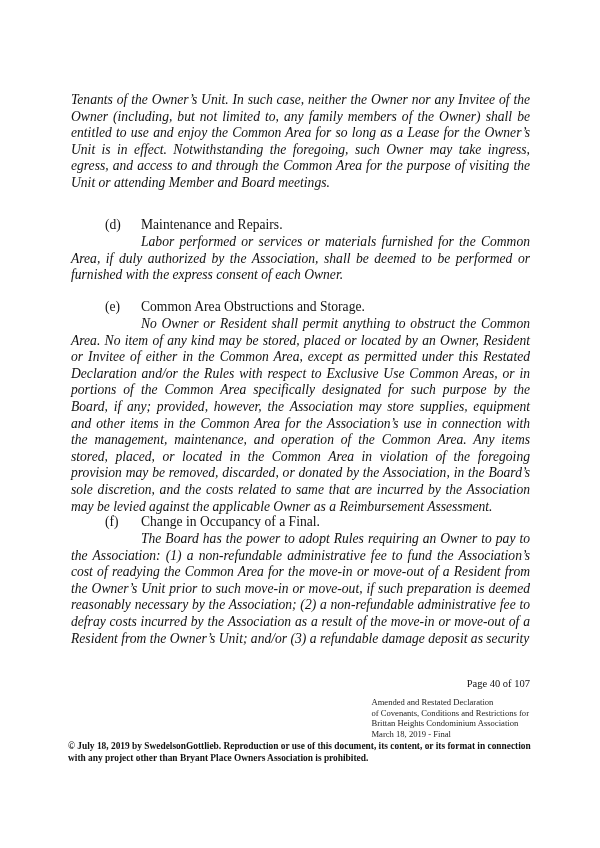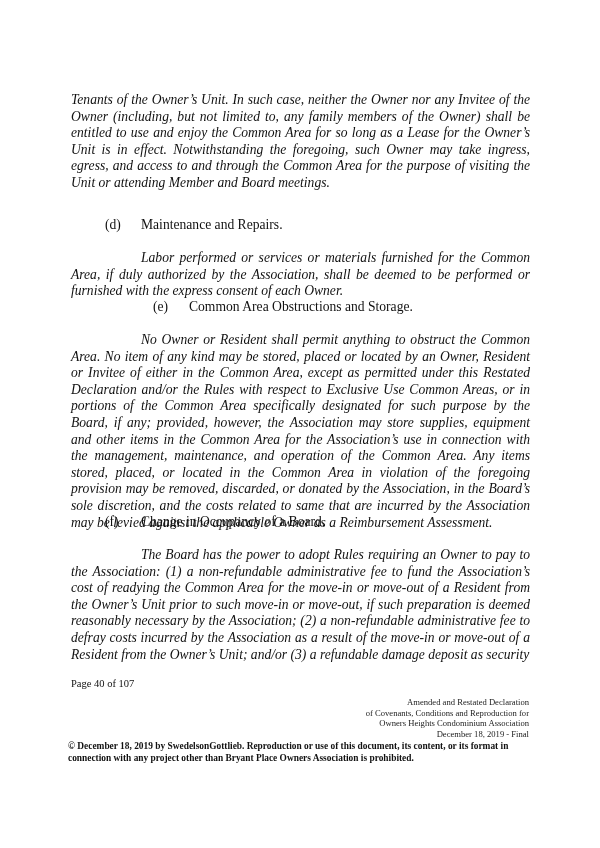--- a/index.html
+++ b/index.html
@@ -9,7 +9,7 @@
   .para { position: absolute; left: 0; width: 459px; }
   .heading { position: absolute; left: 34px; font-size: 13.6px; line-height: 16.6px; font-weight: normal; white-space: nowrap; }
   .heading .lbl { display: inline-block; width: 36px; }
-  .indent { text-indent: 70px; margin-top: 16px; }
+  .indent { text-indent: 70px; }
   .page-num { position: absolute; top: 678px; left: 0; width: 459px; text-align: left; font-size: 10.5px; font-family: "Liberation Serif", serif; }
   .footer-right { position: absolute; top: 697px; right: 71px; text-align: right; font-size: 8.6px; line-height: 10.6px; font-family: "Liberation Serif", serif; color: #222; }
   .copyright { position: absolute; top: 740px; left: 68px; width: 470px; font-size: 9.4px; line-height: 12.4px; font-weight: bold; font-family: "Liberation Serif", serif; color: #111; }

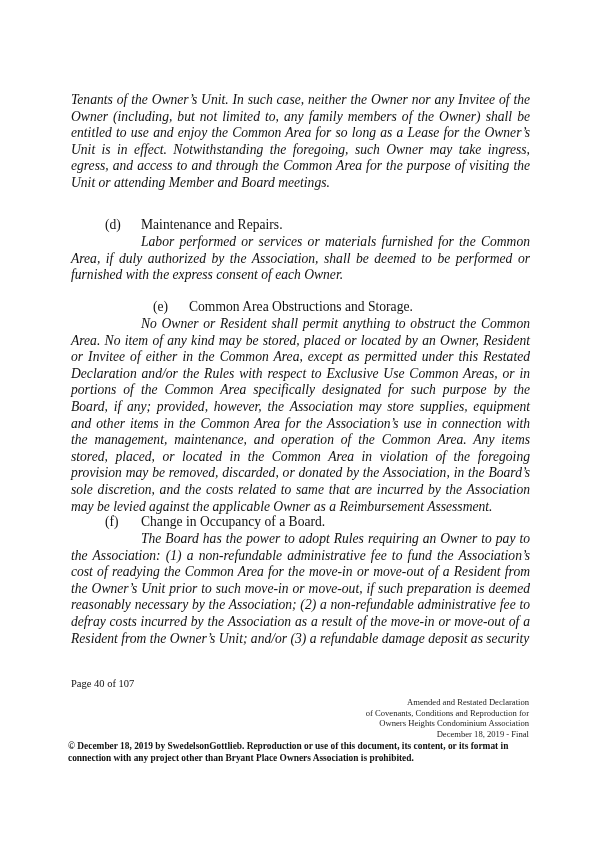--- a/index.html
+++ b/index.html
@@ -25,7 +25,7 @@
   </div>
   <p class="para body-text indent" style="top:234px;">Labor performed or services or materials furnished for the Common Area, if duly authorized by the Association, shall be deemed to be performed or furnished with the express consent of each Owner.</p>
 
-  <div class="heading" style="top:299px;margin-left:48px;">
+  <div class="heading" style="top:299px;">
     <span class="lbl">(e)</span><span>Common Area Obstructions and Storage.</span>
   </div>
   <p class="para body-text indent" style="top:316px;">No Owner or Resident shall permit anything to obstruct the Common Area. No item of any kind may be stored, placed or located by an Owner, Resident or Invitee of either in the Common Area, except as permitted under this Restated Declaration and/or the Rules with respect to Exclusive Use Common Areas, or in portions of the Common Area specifically designated for such purpose by the Board, if any; provided, however, the Association may store supplies, equipment and other items in the Common Area for the Association’s use in connection with the management, maintenance, and operation of the Common Area. Any items stored, placed, or located in the Common Area in violation of the foregoing provision may be removed, discarded, or donated by the Association, in the Board’s sole discretion, and the costs related to same that are incurred by the Association may be levied against the applicable Owner as a Reimbursement Assessment.</p>

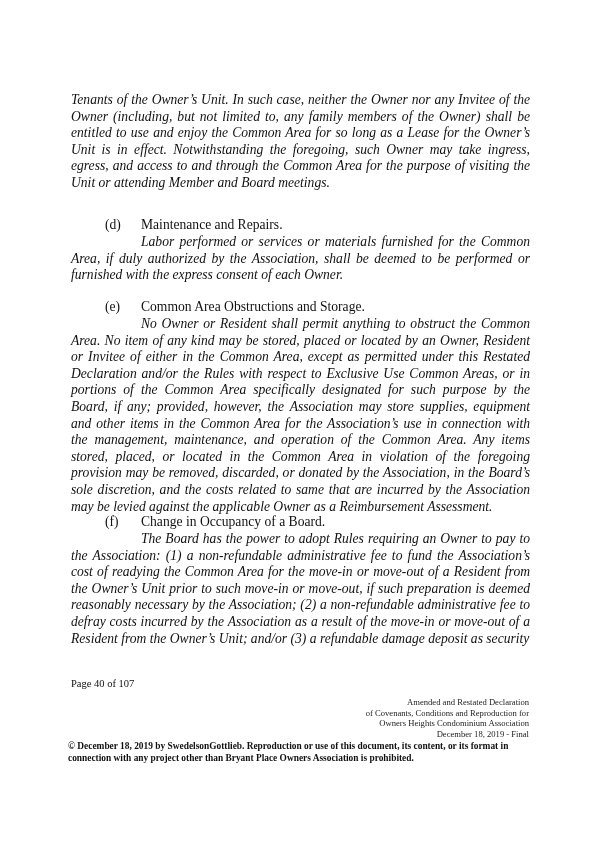--- a/index.html
+++ b/index.html
@@ -31,7 +31,7 @@
   <p class="para body-text indent" style="top:316px;">No Owner or Resident shall permit anything to obstruct the Common Area. No item of any kind may be stored, placed or located by an Owner, Resident or Invitee of either in the Common Area, except as permitted under this Restated Declaration and/or the Rules with respect to Exclusive Use Common Areas, or in portions of the Common Area specifically designated for such purpose by the Board, if any; provided, however, the Association may store supplies, equipment and other items in the Common Area for the Association’s use in connection with the management, maintenance, and operation of the Common Area. Any items stored, placed, or located in the Common Area in violation of the foregoing provision may be removed, discarded, or donated by the Association, in the Board’s sole discretion, and the costs related to same that are incurred by the Association may be levied against the applicable Owner as a Reimbursement Assessment.</p>
 
   <div class="heading" style="top:514px;">
-    <span class="lbl">(f)</span><span>Change in Occupancy of a Board.</span>
+    <span class="lbl">(f)</span><span>Change in Occupancy of a Final.</span>
   </div>
   <p class="para body-text indent" style="top:531px;">The Board has the power to adopt Rules requiring an Owner to pay to the Association: (1) a non-refundable administrative fee to fund the Association’s cost of readying the Common Area for the move-in or move-out of a Resident from the Owner’s Unit prior to such move-in or move-out, if such preparation is deemed reasonably necessary by the Association; (2) a non-refundable administrative fee to defray costs incurred by the Association as a result of the move-in or move-out of a Resident from the Owner’s Unit; and/or (3) a refundable damage deposit as security</p>
 

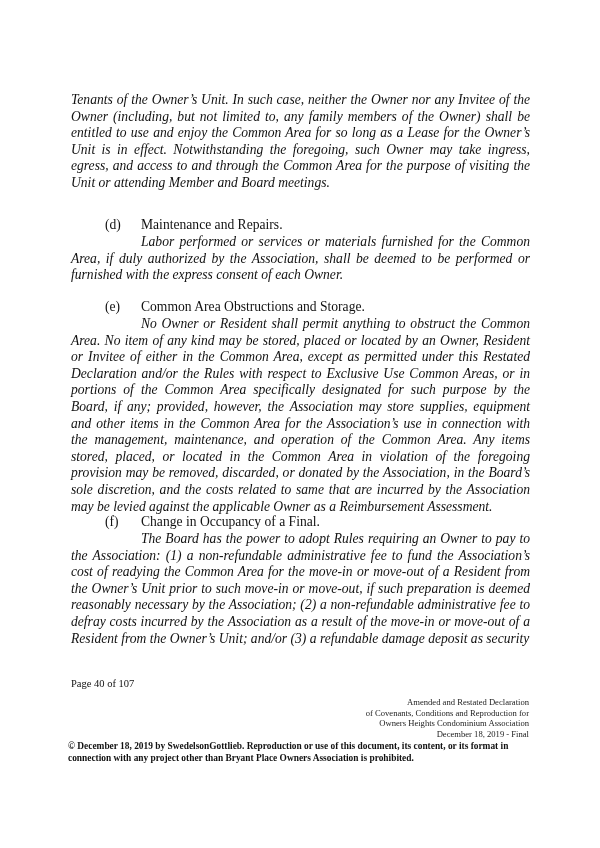--- a/index.html
+++ b/index.html
@@ -10,7 +10,7 @@
   .heading { position: absolute; left: 34px; font-size: 13.6px; line-height: 16.6px; font-weight: normal; white-space: nowrap; }
   .heading .lbl { display: inline-block; width: 36px; }
   .indent { text-indent: 70px; }
-  .page-num { position: absolute; top: 678px; left: 0; width: 459px; text-align: left; font-size: 10.5px; font-family: "Liberation Serif", serif; }
+  .page-num { position: absolute; top: 678px; left: 0; width: 459px; text-align: right; font-size: 10.5px; font-family: "Liberation Serif", serif; }
   .footer-right { position: absolute; top: 697px; right: 71px; text-align: right; font-size: 8.6px; line-height: 10.6px; font-family: "Liberation Serif", serif; color: #222; }
   .copyright { position: absolute; top: 740px; left: 68px; width: 470px; font-size: 9.4px; line-height: 12.4px; font-weight: bold; font-family: "Liberation Serif", serif; color: #111; }
 </style>

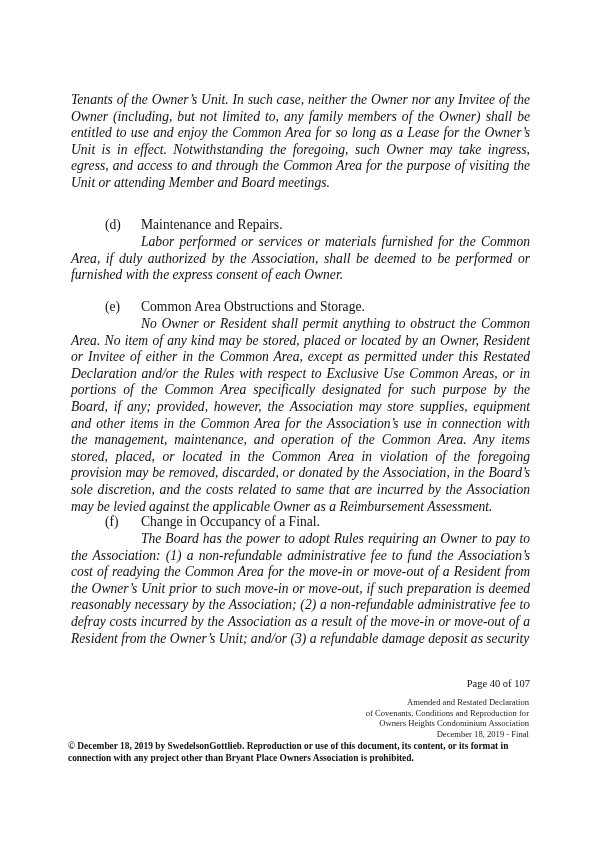--- a/index.html
+++ b/index.html
@@ -11,7 +11,7 @@
   .heading .lbl { display: inline-block; width: 36px; }
   .indent { text-indent: 70px; }
   .page-num { position: absolute; top: 678px; left: 0; width: 459px; text-align: right; font-size: 10.5px; font-family: "Liberation Serif", serif; }
-  .footer-right { position: absolute; top: 697px; right: 71px; text-align: right; font-size: 8.6px; line-height: 10.6px; font-family: "Liberation Serif", serif; color: #222; }
+  .footer-right { position: absolute; top: 697px; right: 71px; font-size: 8.6px; line-height: 10.6px; font-family: "Liberation Serif", serif; color: #222; }
   .copyright { position: absolute; top: 740px; left: 68px; width: 470px; font-size: 9.4px; line-height: 12.4px; font-weight: bold; font-family: "Liberation Serif", serif; color: #111; }
 </style>
 </head>

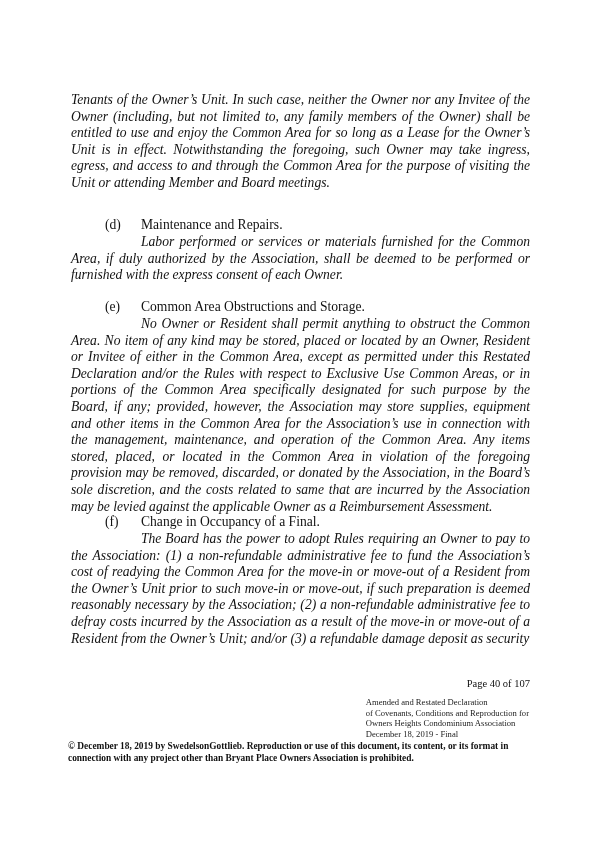--- a/index.html
+++ b/index.html
@@ -40,7 +40,7 @@
 
 <div class="footer-right">
   <div>Amended and Restated Declaration</div>
-  <div>of Covenants, Conditions and Reproduction for</div>
+  <div>of Covenants, Conditions and Restrictions for</div>
   <div>Owners Heights Condominium Association</div>
   <div>December 18, 2019 - Final</div>
 </div>

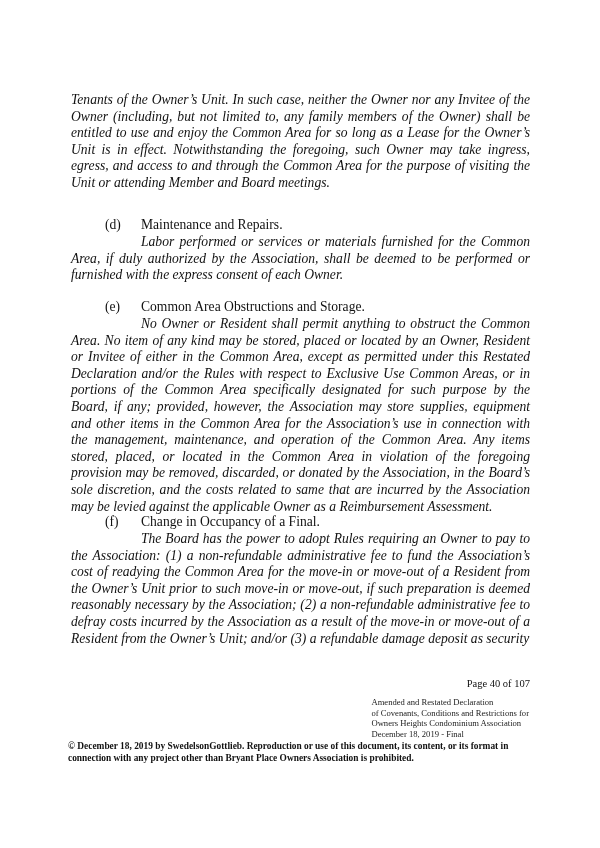--- a/index.html
+++ b/index.html
@@ -41,7 +41,7 @@
 <div class="footer-right">
   <div>Amended and Restated Declaration</div>
   <div>of Covenants, Conditions and Restrictions for</div>
-  <div>Owners Heights Condominium Association</div>
+  <div>Brittan Heights Condominium Association</div>
   <div>December 18, 2019 - Final</div>
 </div>
 

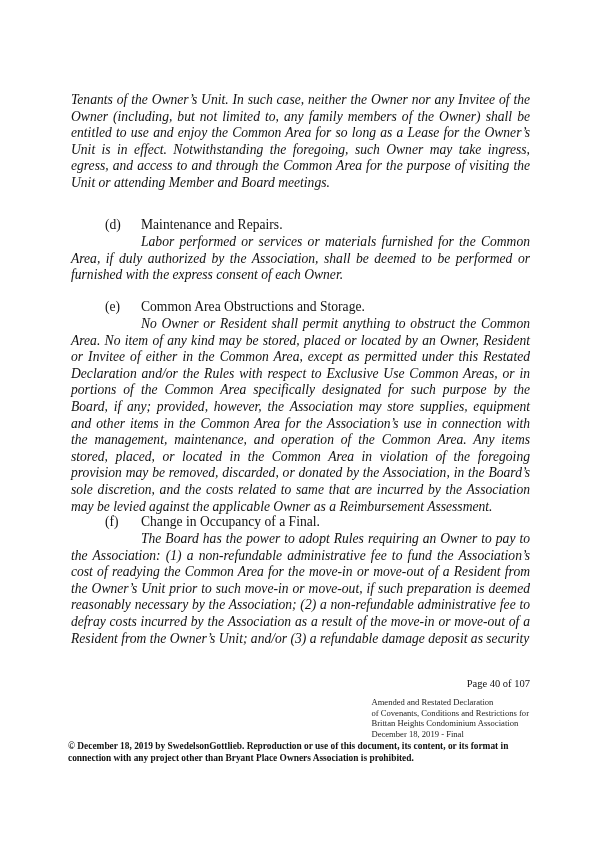--- a/index.html
+++ b/index.html
@@ -42,7 +42,7 @@
   <div>Amended and Restated Declaration</div>
   <div>of Covenants, Conditions and Restrictions for</div>
   <div>Brittan Heights Condominium Association</div>
-  <div>December 18, 2019 - Final</div>
+  <div>March 18, 2019 - Final</div>
 </div>
 
 <div class="copyright">© December 18, 2019 by SwedelsonGottlieb. Reproduction or use of this document, its content, or its format in connection with any project other than Bryant Place Owners Association is prohibited.</div>

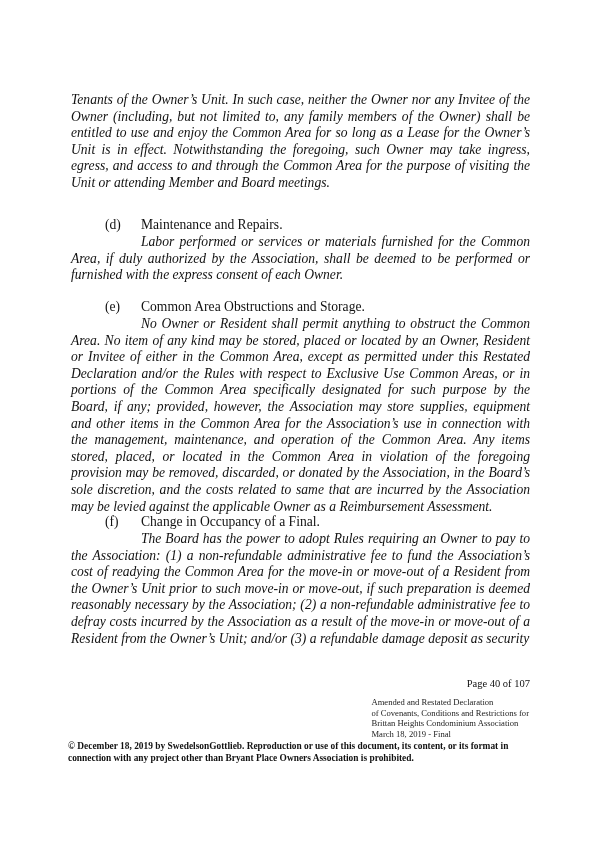--- a/index.html
+++ b/index.html
@@ -45,6 +45,6 @@
   <div>March 18, 2019 - Final</div>
 </div>
 
-<div class="copyright">© December 18, 2019 by SwedelsonGottlieb. Reproduction or use of this document, its content, or its format in connection with any project other than Bryant Place Owners Association is prohibited.</div>
+<div class="copyright">© July 18, 2019 by SwedelsonGottlieb. Reproduction or use of this document, its content, or its format in connection with any project other than Bryant Place Owners Association is prohibited.</div>
 
 </body></html>

